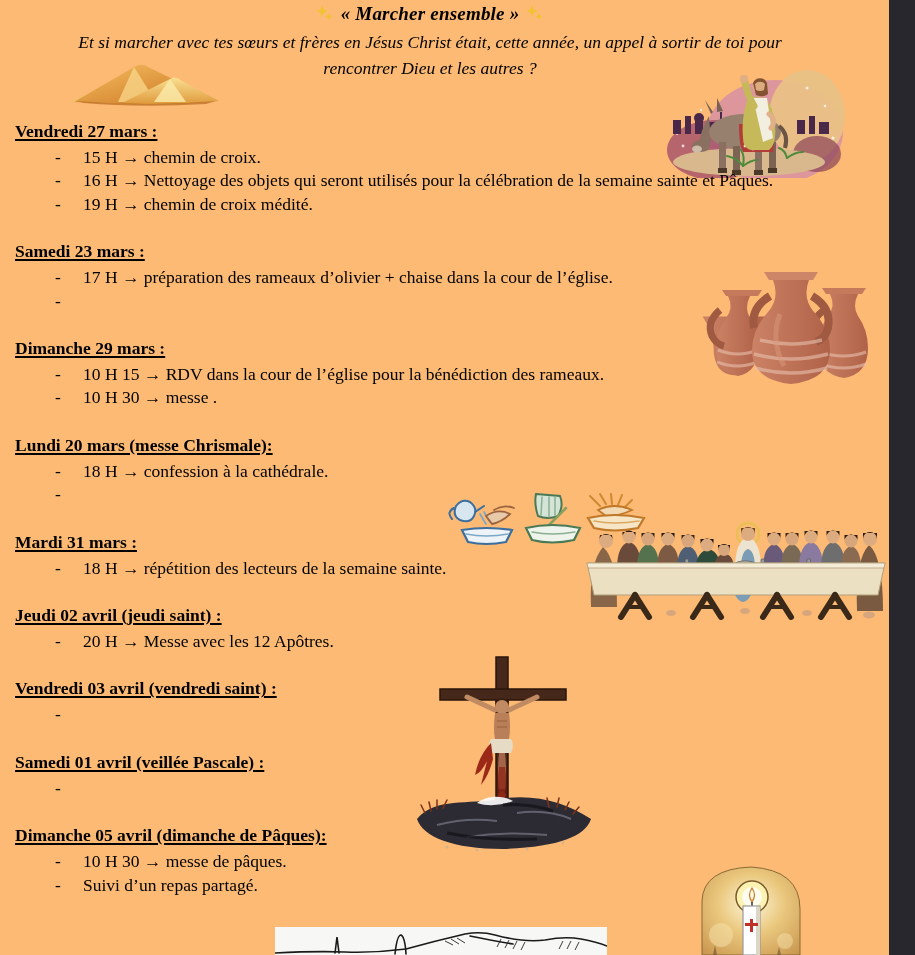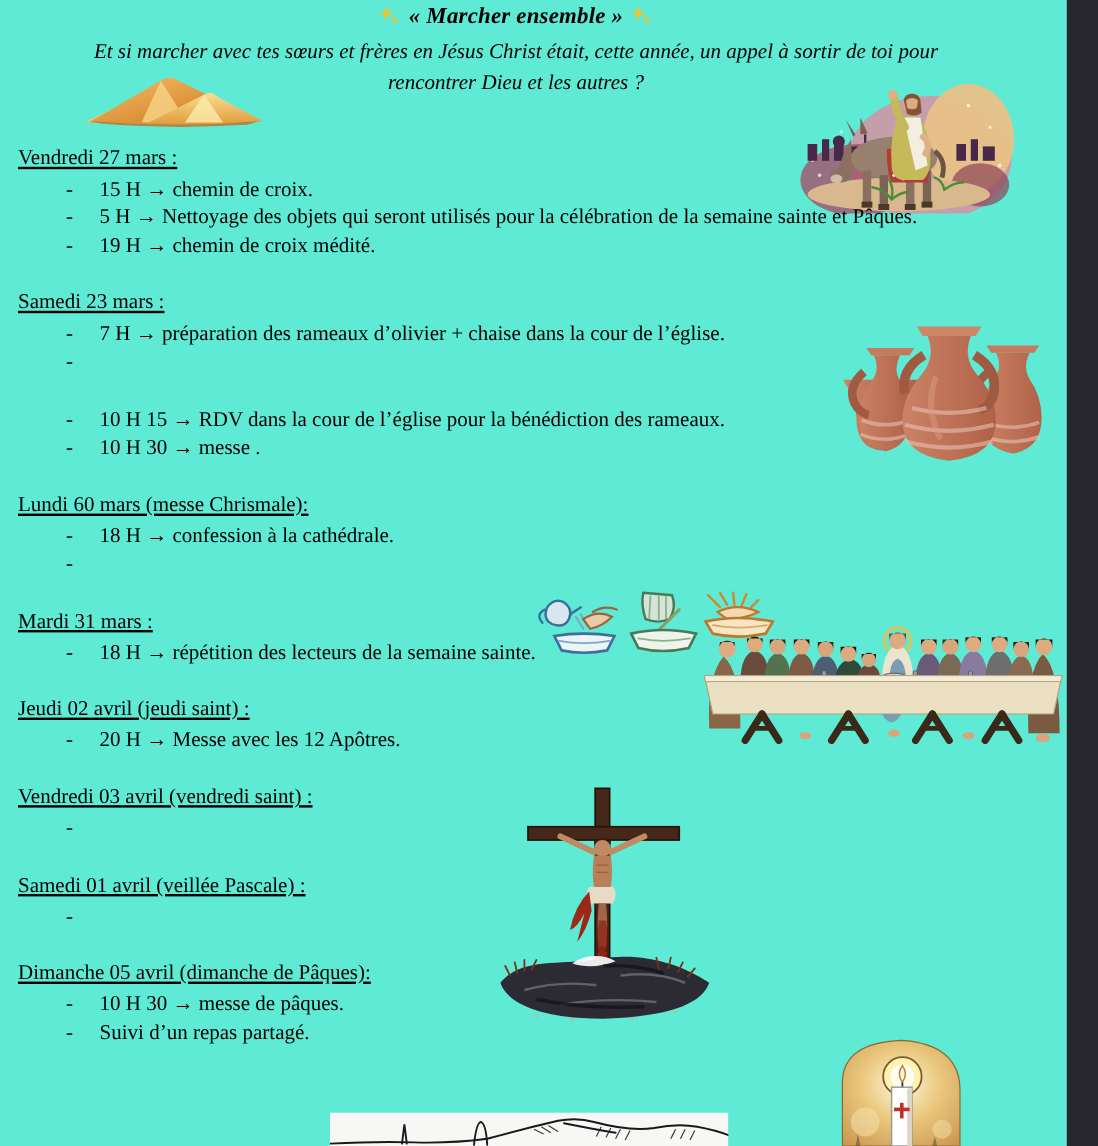--- a/index.html
+++ b/index.html
@@ -4,7 +4,7 @@
 <style>
   html,body { margin:0; padding:0; background:#27272d; }
   .page {
-    position:relative; width:915px; height:955px; background:#5eead4;
+    position:relative; width:915px; height:955px; background:#fdba74;
     overflow:hidden; font-family:"Liberation Serif","DejaVu Serif",serif; color:#000;
   }
   .edge-bar { position:absolute; top:0; left:889px; width:26px; height:955px; background:#27272d; }

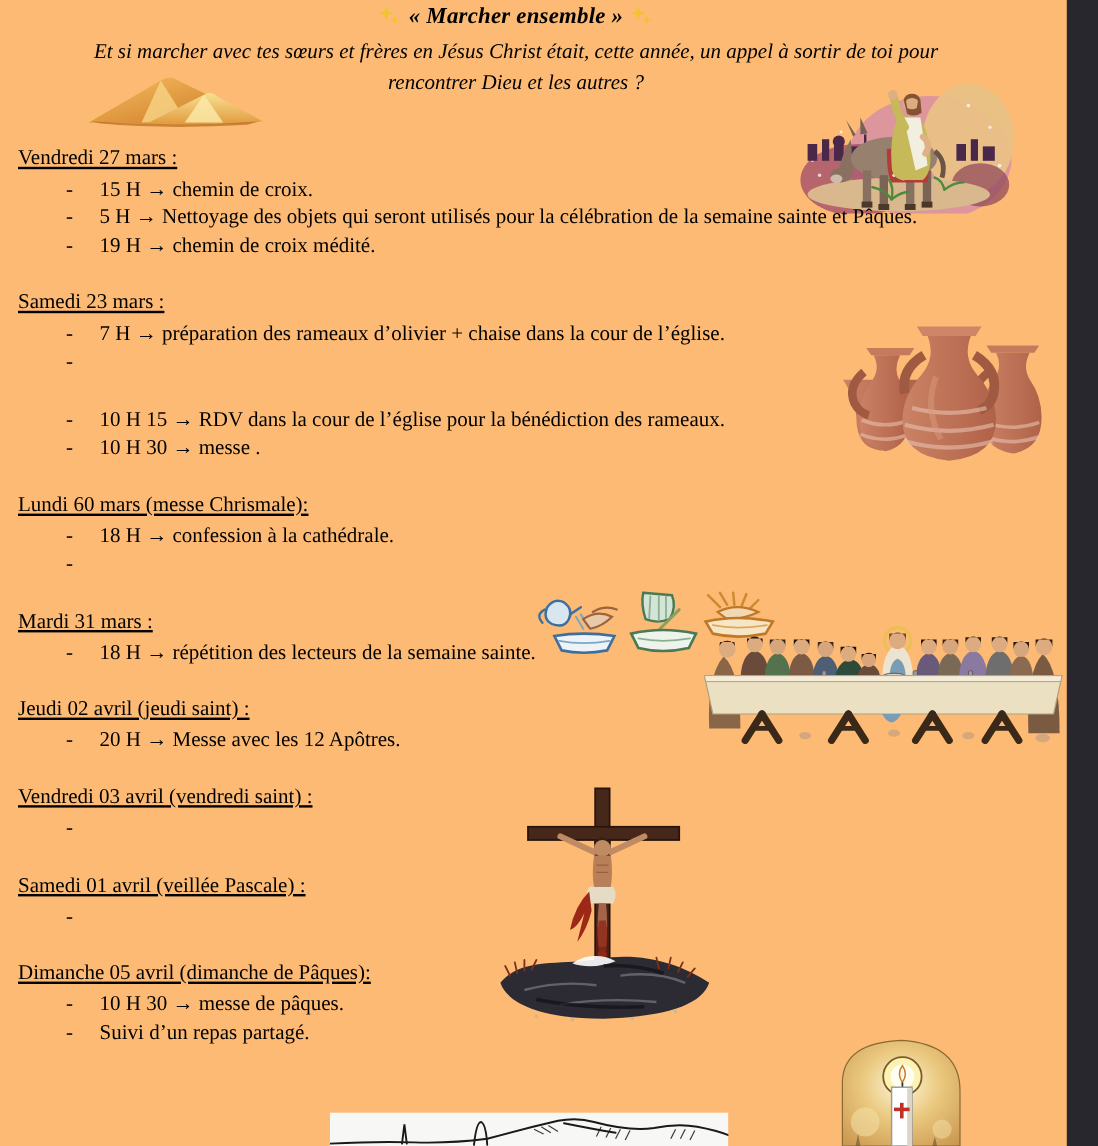--- a/index.html
+++ b/index.html
@@ -19,7 +19,7 @@
   
   .sections { position:relative; z-index:2; margin:40px 0 0 15px; }
   .sec { margin-bottom:25px; }
-  .sec h2 { margin:0 0 4px; font-size:17.5px; font-weight:normal;
+  .sec h2 { margin:0 0 4px; font-size:17.5px; font-weight:bold;
             text-decoration:underline; text-decoration-thickness:1.5px; text-underline-offset:2px; }
   .item { display:flex; font-size:17.5px; line-height:23.4px; }
   .dash { flex:none; width:28px; margin-left:40px; }

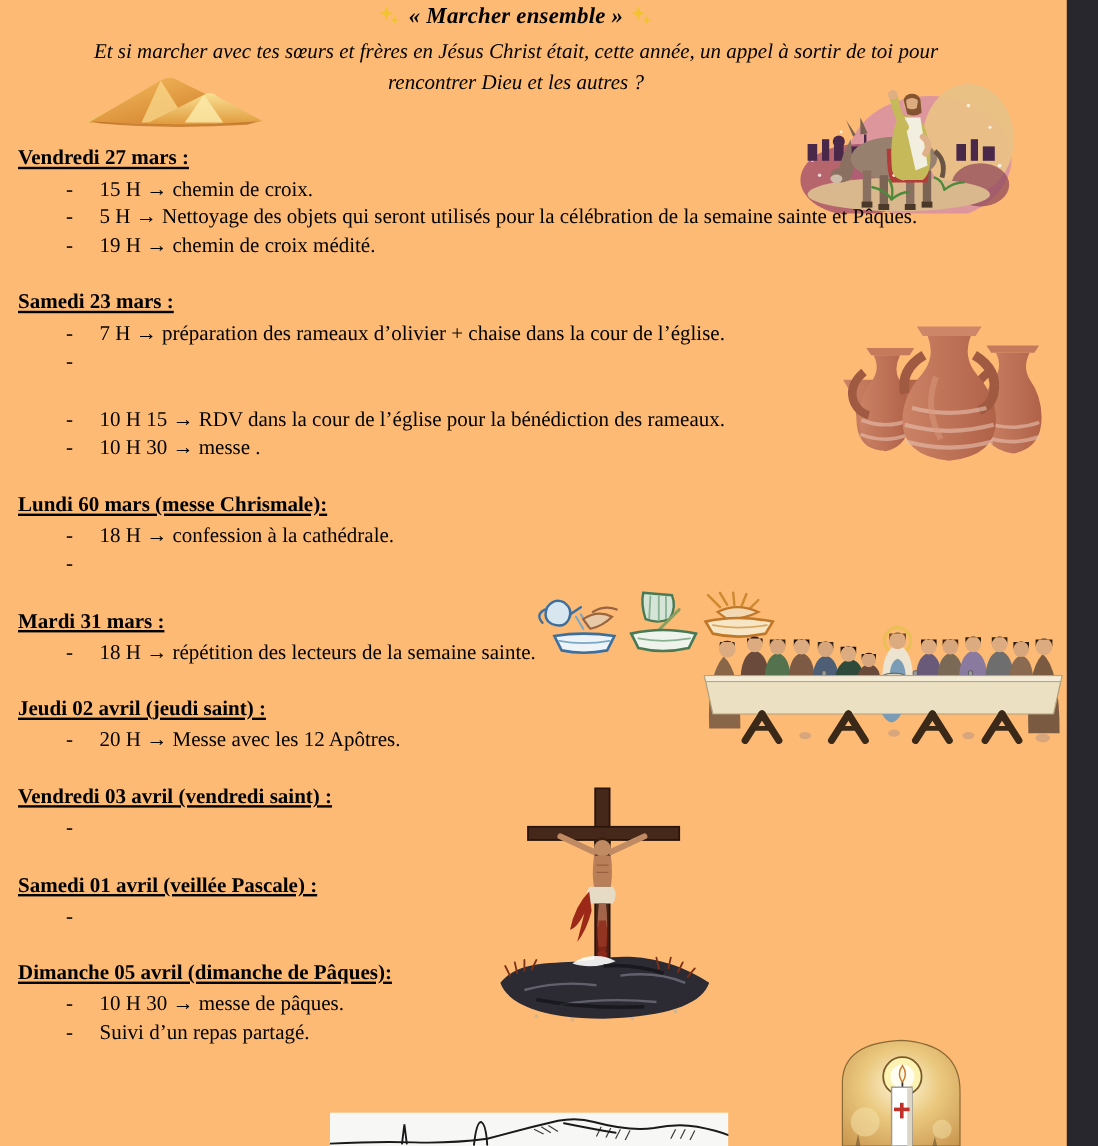--- a/index.html
+++ b/index.html
@@ -75,7 +75,7 @@
         </div>
       <div class="item">
           <span class="dash">-</span>
-          <span class="txt wide">5 H → Nettoyage des objets qui seront utilisés pour la célébration de la semaine sainte et Pâques.</span>
+          <span class="txt wide">16 H → Nettoyage des objets qui seront utilisés pour la célébration de la semaine sainte et Pâques.</span>
         </div>
       <div class="item">
           <span class="dash">-</span>

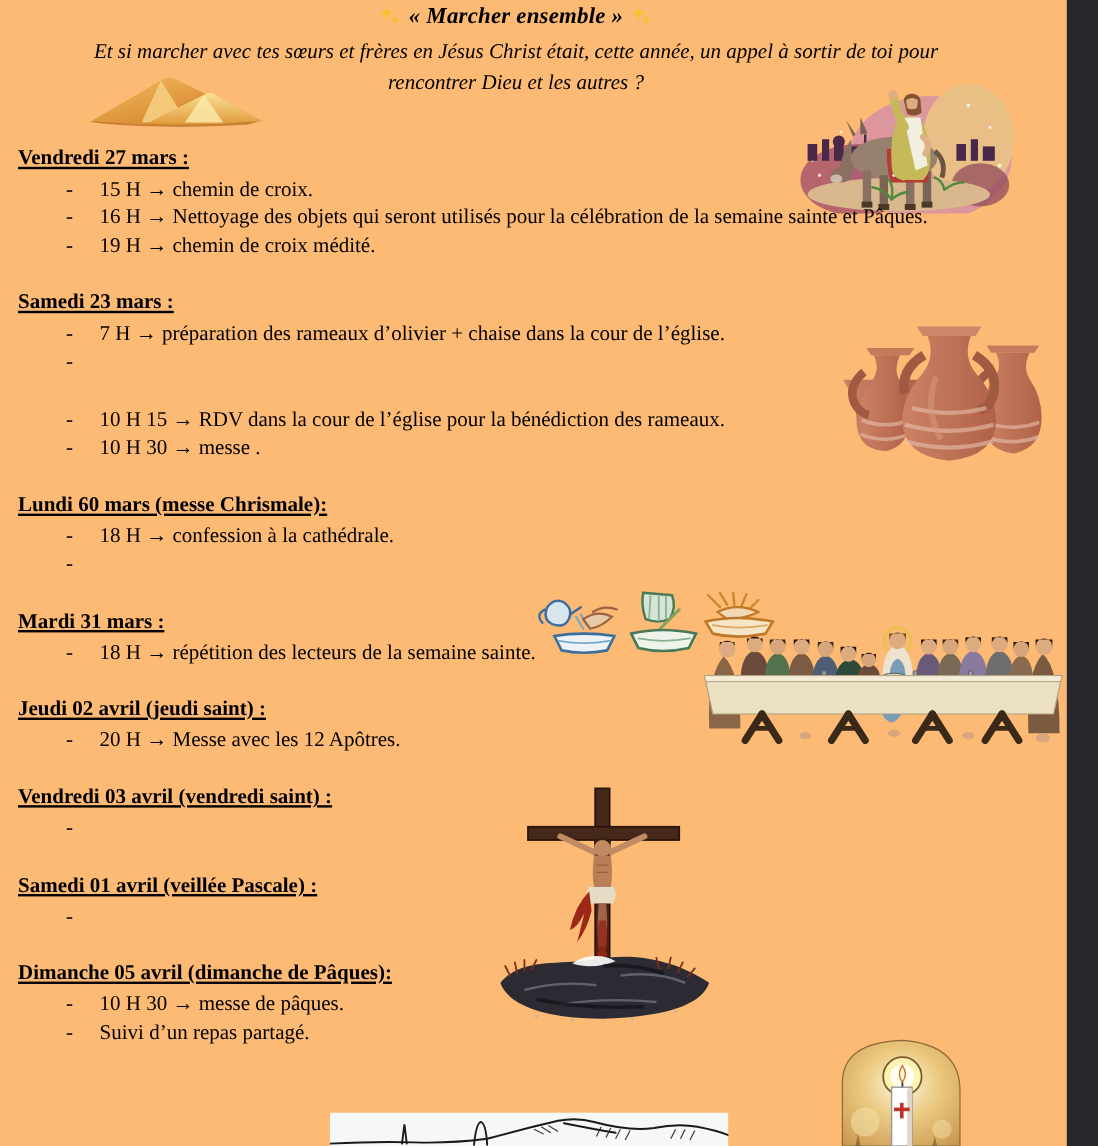--- a/index.html
+++ b/index.html
@@ -87,7 +87,7 @@
       <h2>Samedi 23 mars :</h2>
       <div class="item">
           <span class="dash">-</span>
-          <span class="txt">7 H → préparation des rameaux d’olivier + chaise dans la cour de l’église.</span>
+          <span class="txt">17 H → préparation des rameaux d’olivier + chaise dans la cour de l’église.</span>
         </div>
       <div class="item">
           <span class="dash">-</span>

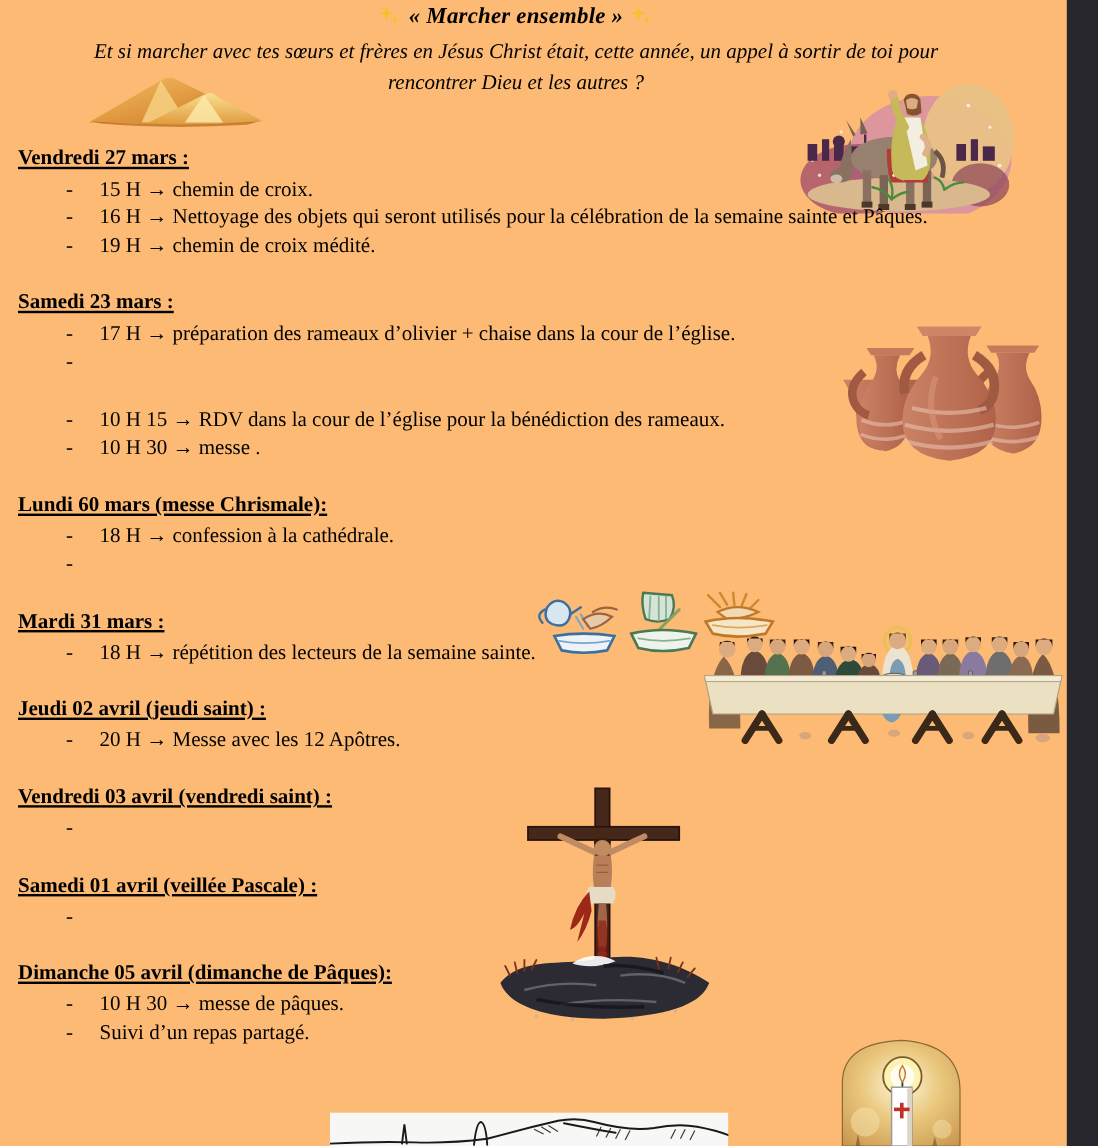--- a/index.html
+++ b/index.html
@@ -95,6 +95,7 @@
     </section>
 
     <section class="sec">
+      <h2>Dimanche 29 mars :</h2>
       <div class="item">
           <span class="dash">-</span>
           <span class="txt">10 H 15 → RDV dans la cour de l’église pour la bénédiction des rameaux.</span>

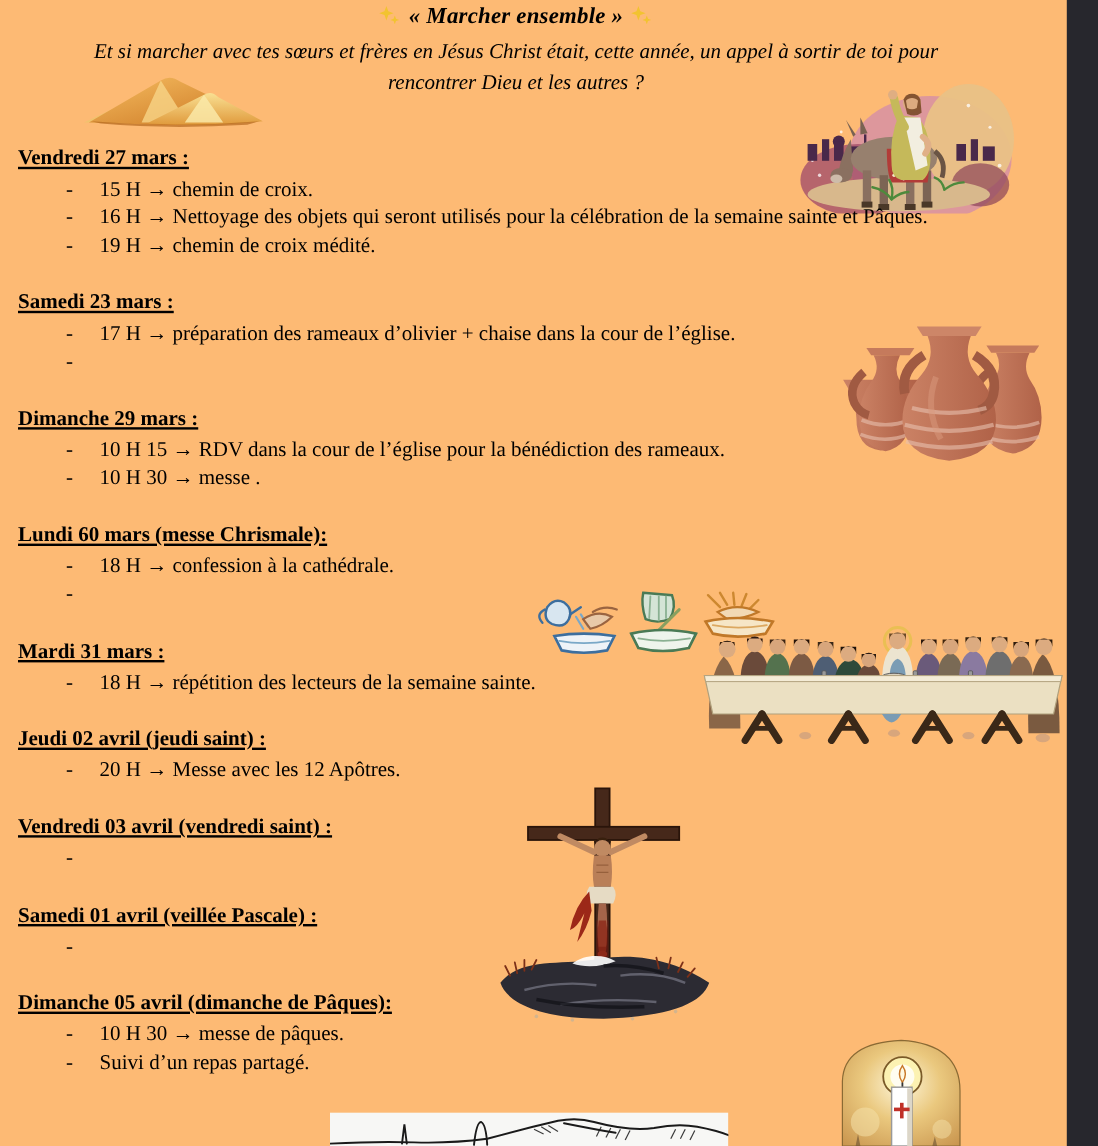--- a/index.html
+++ b/index.html
@@ -107,7 +107,7 @@
     </section>
 
     <section class="sec">
-      <h2>Lundi 60 mars (messe Chrismale):</h2>
+      <h2>Lundi 20 mars (messe Chrismale):</h2>
       <div class="item">
           <span class="dash">-</span>
           <span class="txt">18 H → confession à la cathédrale.</span>

